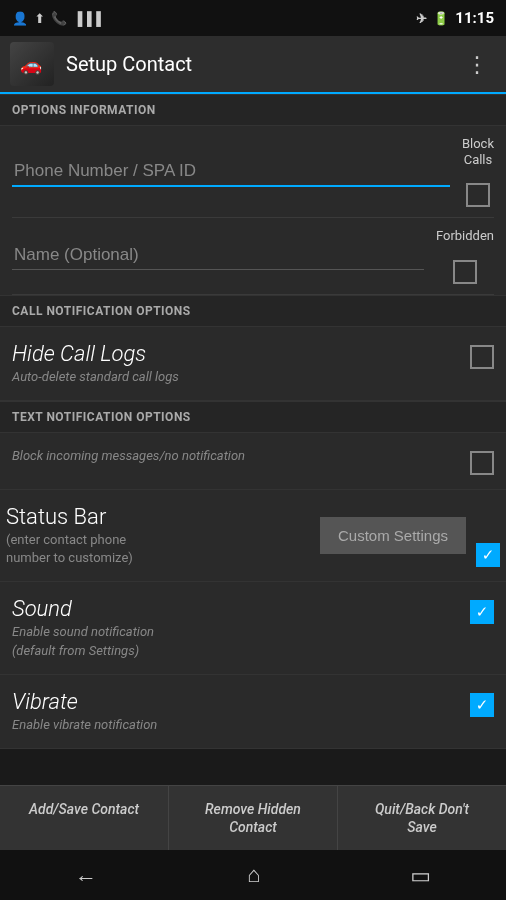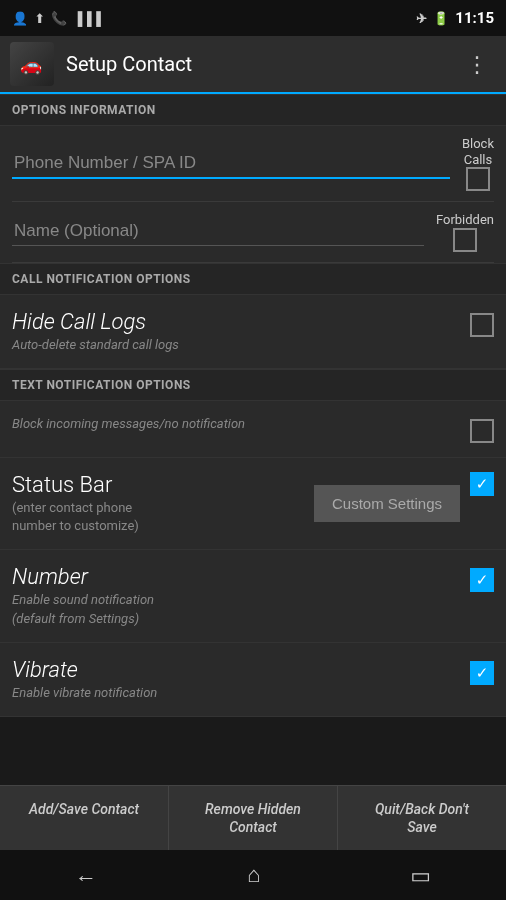--- a/index.html
+++ b/index.html
@@ -116,7 +116,7 @@
       flex-direction: column;
       align-items: center;
       margin-left: 12px;
-      gap: 0;
+      gap: 16px;
     }
     .checkbox-label {
       font-size: 13px;

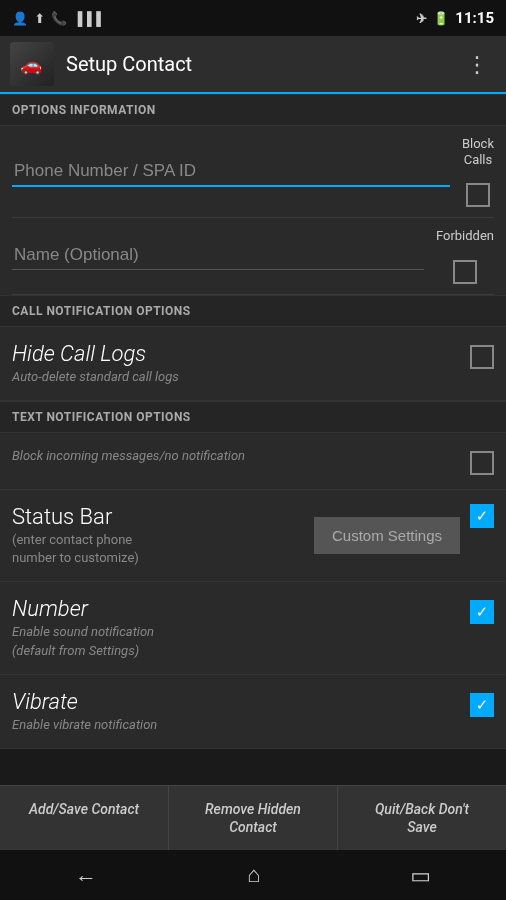--- a/index.html
+++ b/index.html
@@ -158,8 +158,8 @@
     
     .status-bar-row {
       display: flex;
-      align-items: flex-start;
-      padding: 14px 12px;
+      align-items: flex-end;
+      padding: 14px 6px;
       border-bottom: 1px solid #333;
       background: #2a2a2a;
     }

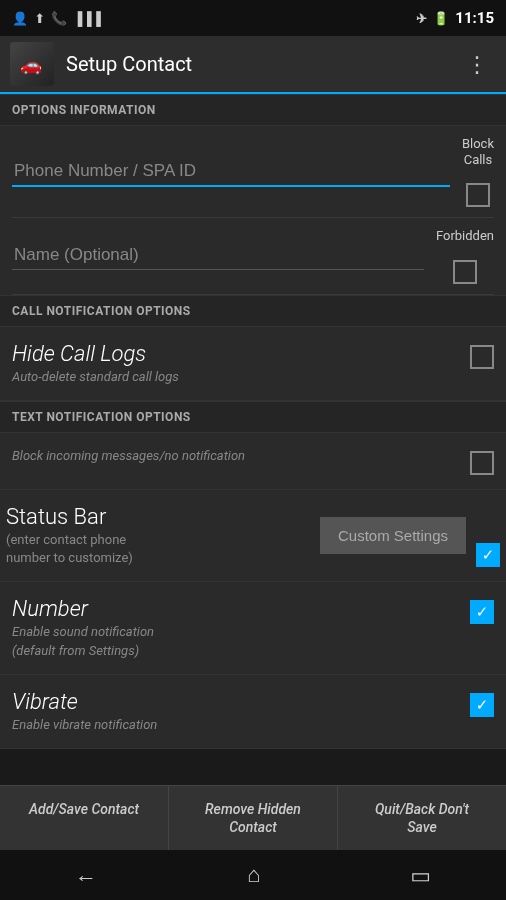--- a/index.html
+++ b/index.html
@@ -335,7 +335,7 @@
 
   <div class="option-row">
     <div class="option-content">
-      <div class="option-title">Number</div>
+      <div class="option-title">Sound</div>
       <div class="option-subtitle">Enable sound notification<br>(default from Settings)</div>
     </div>
     <div class="cyan-check option-checkbox">

